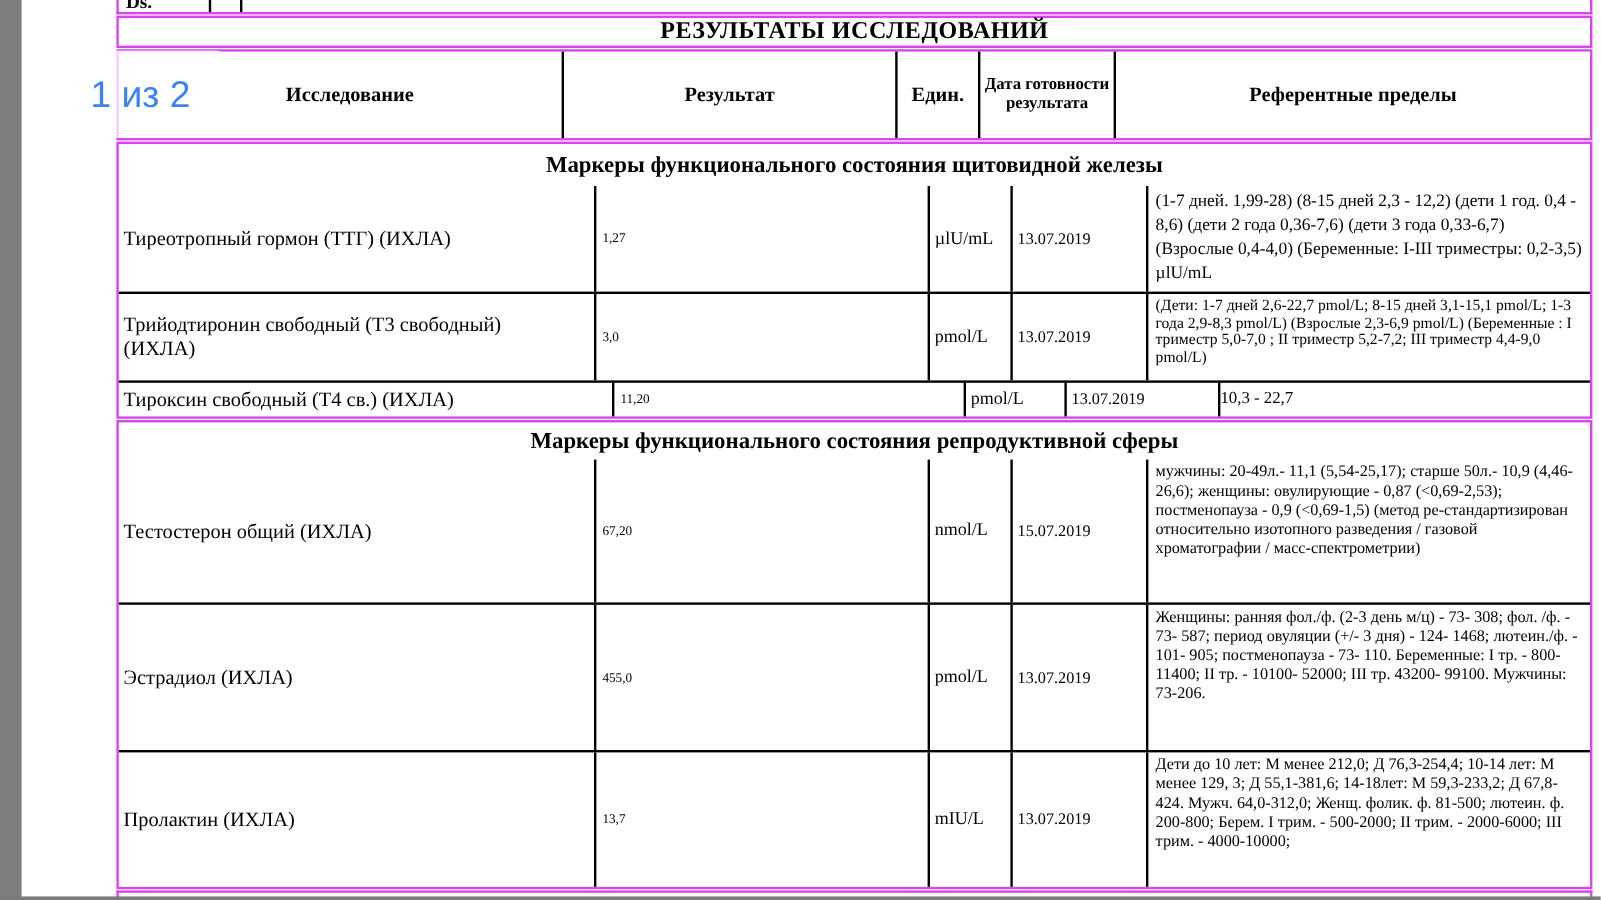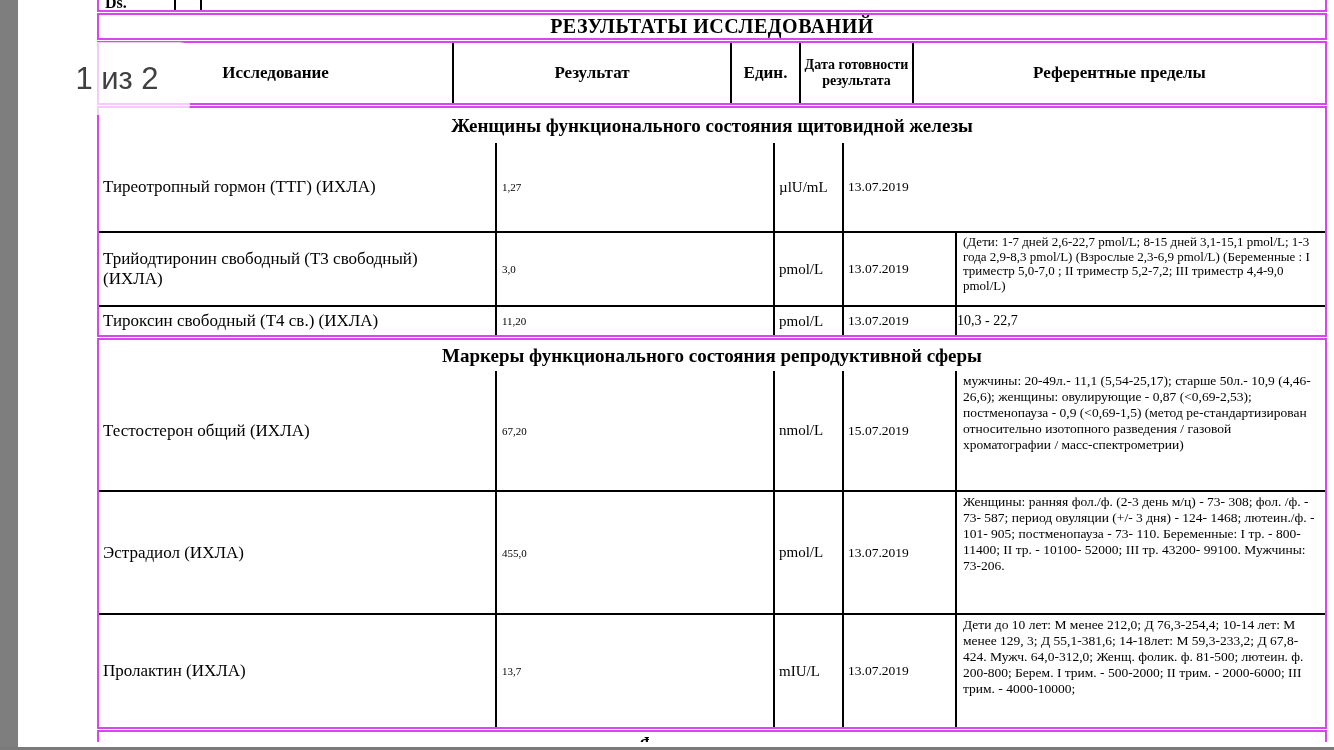--- a/index.html
+++ b/index.html
@@ -56,7 +56,7 @@
   .page-indicator { position:absolute; left:44px; top:42px; width:146px; height:73px;
                     background:rgba(255,255,255,0.72); border-radius:10px; z-index:5;
                     display:flex; align-items:center; justify-content:center;
-                    font-family:"Liberation Sans",sans-serif; font-size:31px; color:#404040; }
+                    font-family:"Liberation Sans",sans-serif; font-size:31px; color:#3b82f6; }
 </style>
 </head>
 <body>

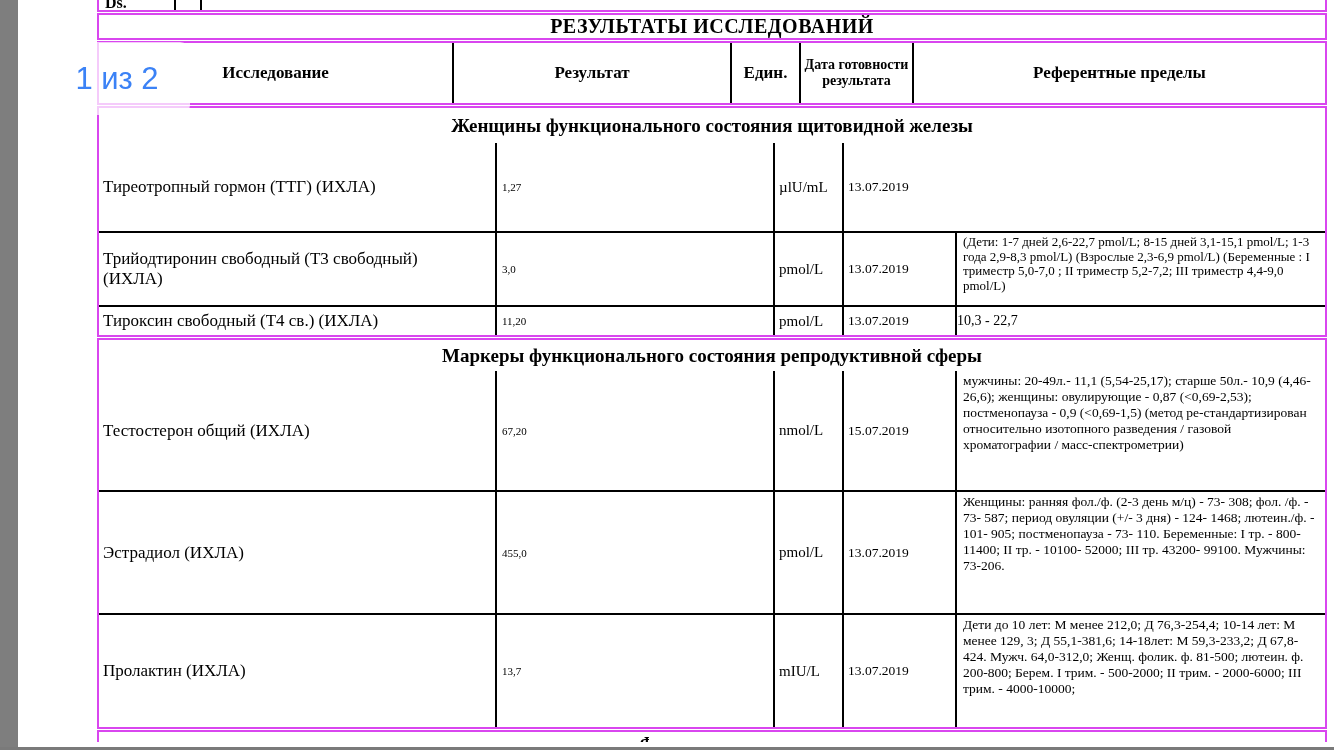--- a/index.html
+++ b/index.html
@@ -28,7 +28,7 @@
   .c:first-child { border-left:none; }
   .c1 { width:353px; } .c2 { width:278px; } .c3 { width:69px; } .c4 { width:113px; } .c5 { flex:1; }
 
-  .hdr { height:60px; }
+  .hdr { height:72px;margin-left:16px; }
   .hdr .c { display:flex; align-items:center; justify-content:center; text-align:center;
             font-weight:bold; font-size:17px; }
   .hdr .c4 { font-size:14px; line-height:16px; padding:0 2px; }

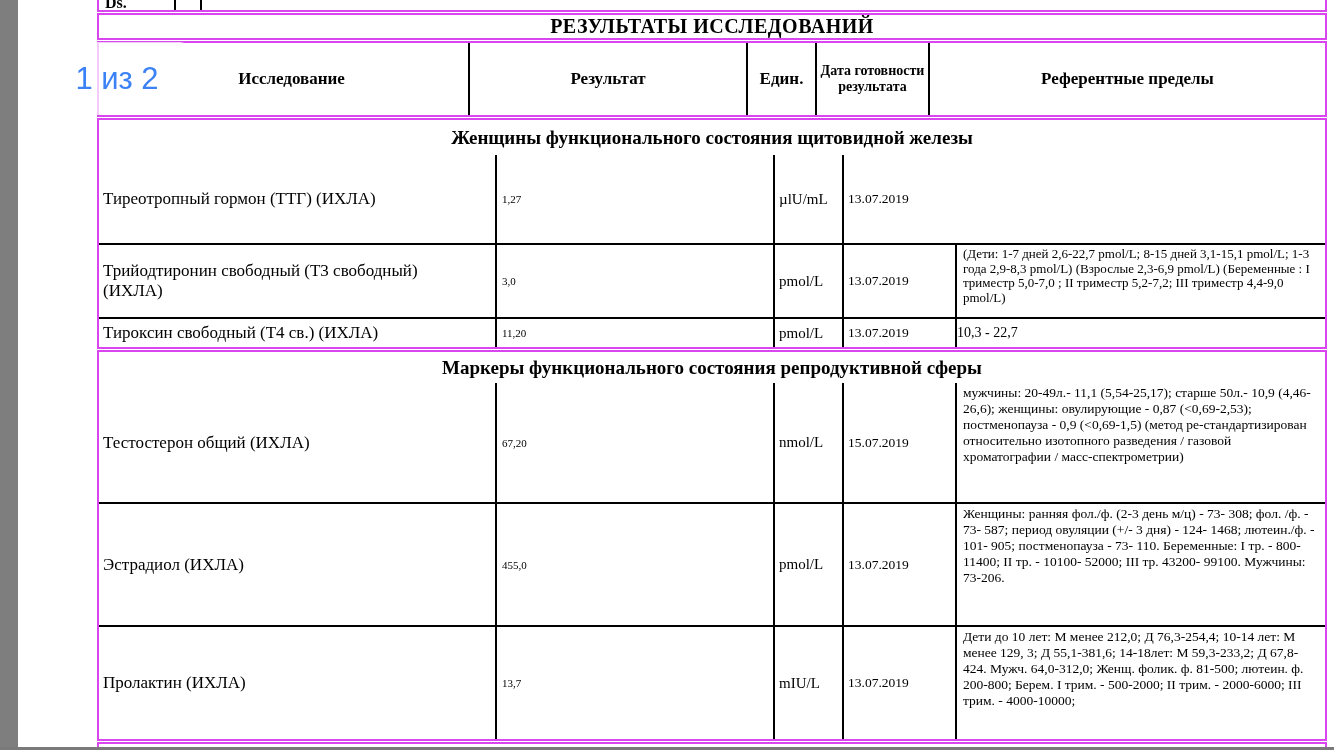--- a/index.html
+++ b/index.html
@@ -83,7 +83,7 @@
   </div>
 
   <div class="blk sec1">
-    <div class="sec-hdr">Женщины функционального состояния щитовидной железы</div>
+    <div class="sec-hdr">Маркеры функционального состояния щитовидной железы</div>
 
     <div class="row r-h90">
       <div class="c c1 cell-test">Тиреотропный гормон (ТТГ) (ИХЛА)</div>

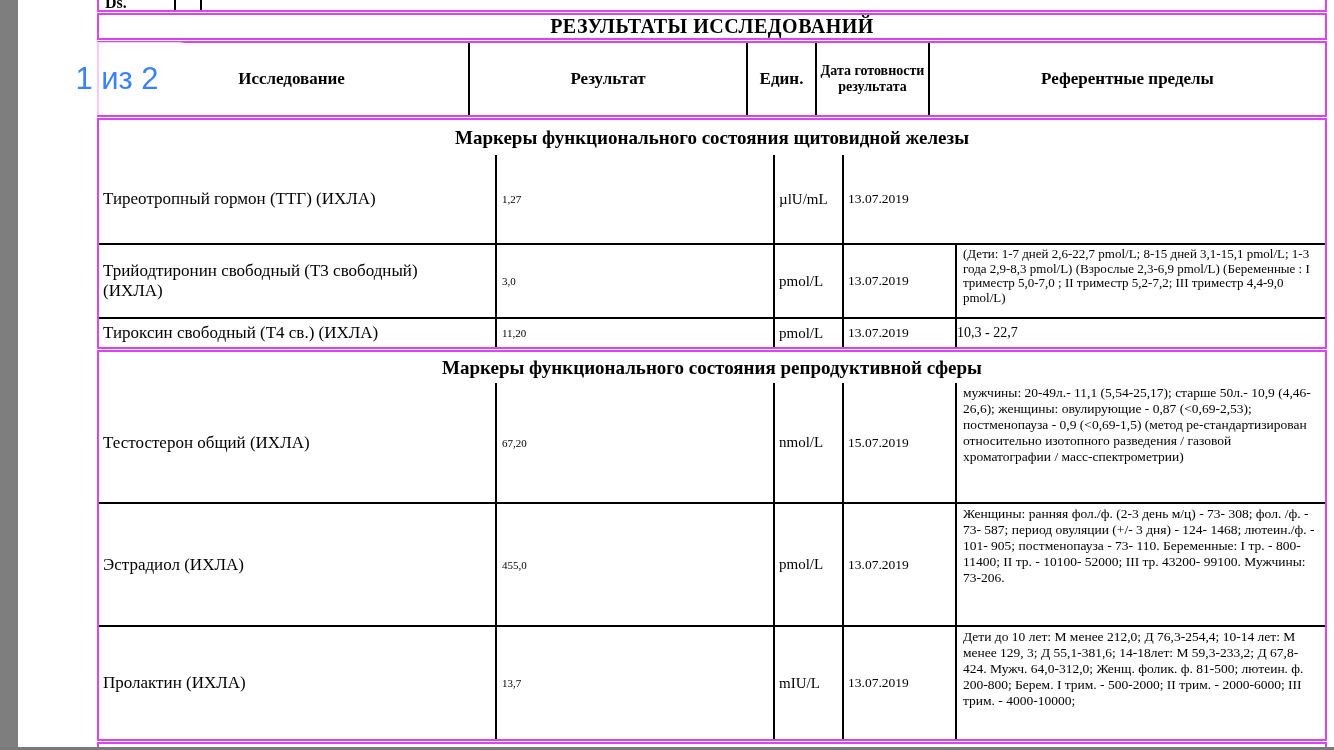--- a/index.html
+++ b/index.html
@@ -90,6 +90,7 @@
       <div class="c c2 cell-result">1,27</div>
       <div class="c c3 cell-unit">µlU/mL</div>
       <div class="c c4 cell-date">13.07.2019</div>
+      <div class="c c5 cell-ref ref-roomy">(1-7 дней. 1,99-28)  (8-15 дней  2,3 - 12,2) (дети 1 год.  0,4 - 8,6)  (дети 2 года 0,36-7,6) (дети 3 года 0,33-6,7)  (Взрослые 0,4-4,0) (Беременные: I-III триместры: 0,2-3,5) µlU/mL</div>
     </div>
 
     <div class="row r-h75">

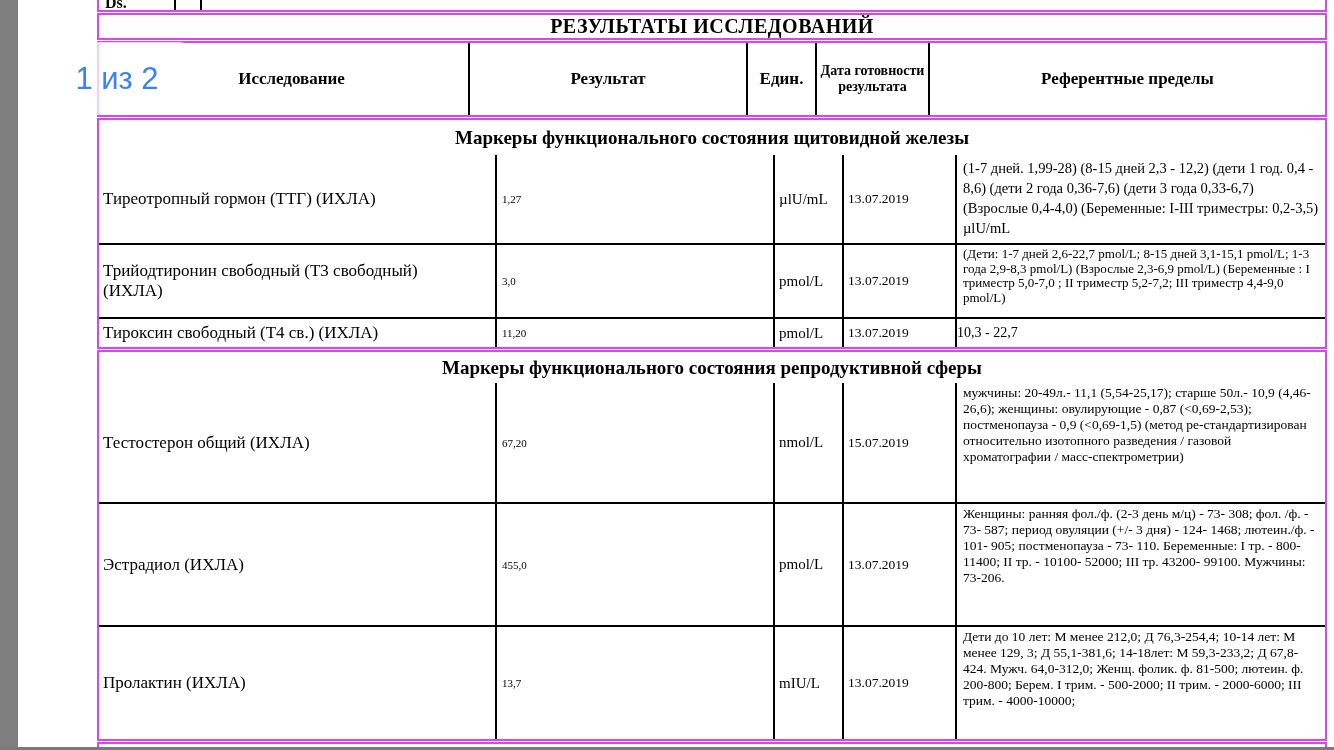--- a/index.html
+++ b/index.html
@@ -46,7 +46,7 @@
   .ref-tight { font-size:13px; line-height:14.5px; }
   .ref-single { display:flex; align-items:center; font-size:14px; padding-left:0; }
 
-  .r-h90 { height:88px; } .r-h75 { height:74px; } .r-h30 { height:30px; }
+  .r-h90 { height:88px; } .r-h75 { height:74px; } .r-h30 { height:30px;gap:15px; }
   .r-h120 { height:119px; } .r-h124 { height:123px; } .r-h116 { height:114px; }
 
   .next-block { height:12px; border-bottom:none; position:relative; overflow:hidden; }

